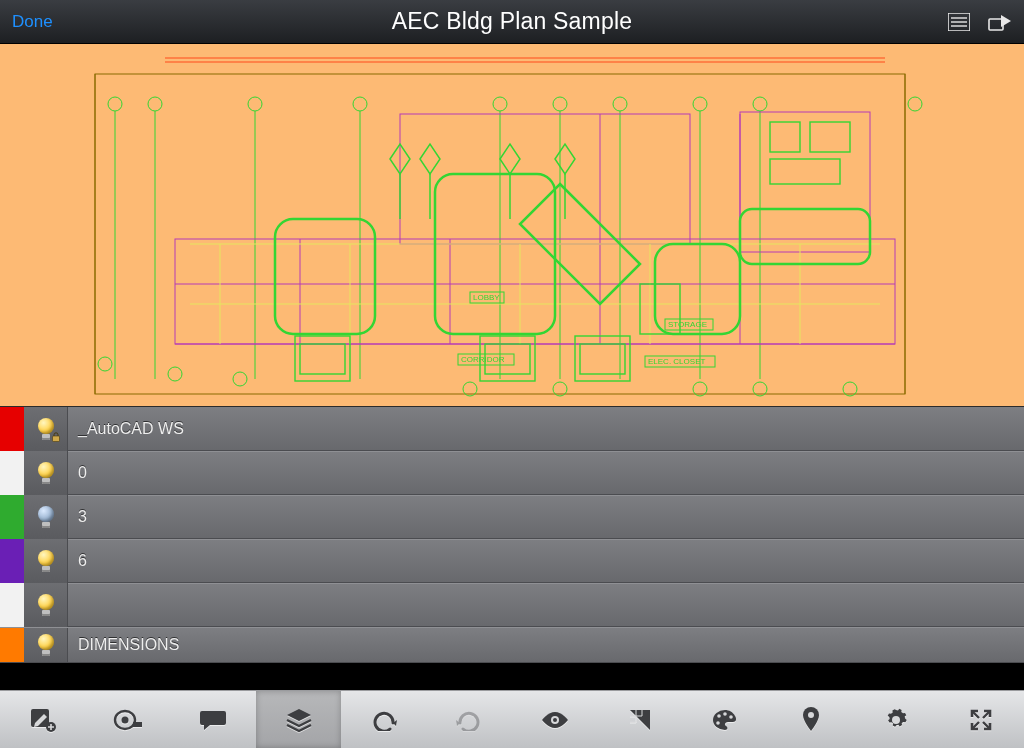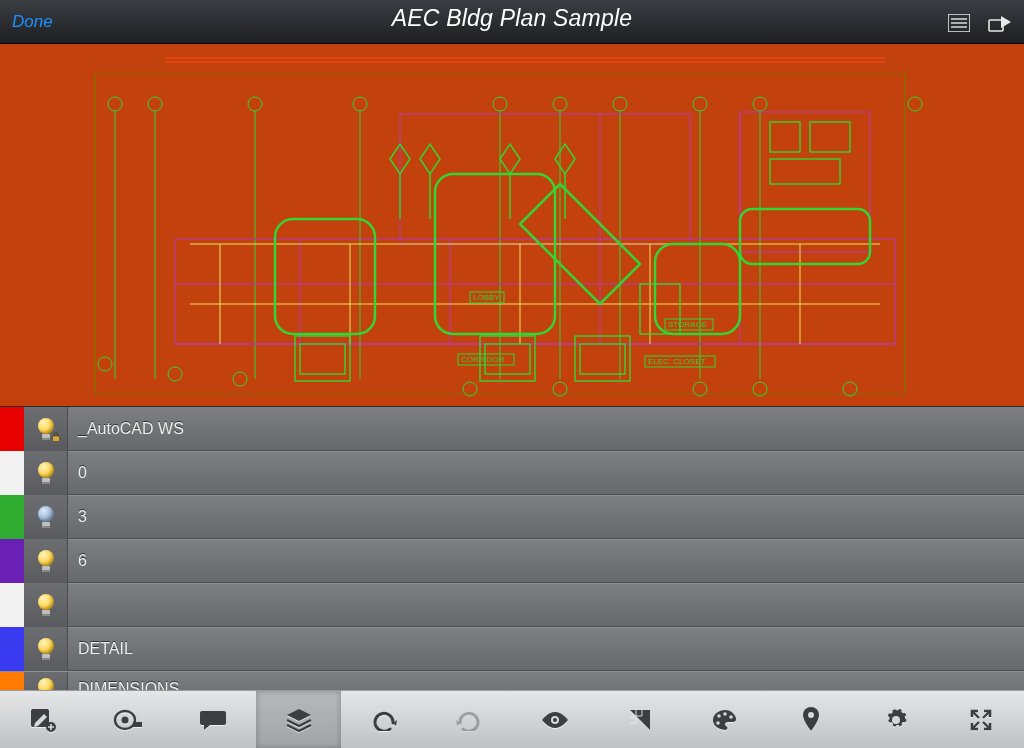--- a/index.html
+++ b/index.html
@@ -11,11 +11,10 @@
     background: linear-gradient(#3a3d42, #1d1f22);
     border-bottom: 1px solid #000;
     display: flex;
-    align-items: flex-end;
+    align-items: center;
     padding: 11px 12px;
     color: #fff;
     position: relative;
-    font-style: italic;
   }
   .topbar .done {
     color: #1e90ff;

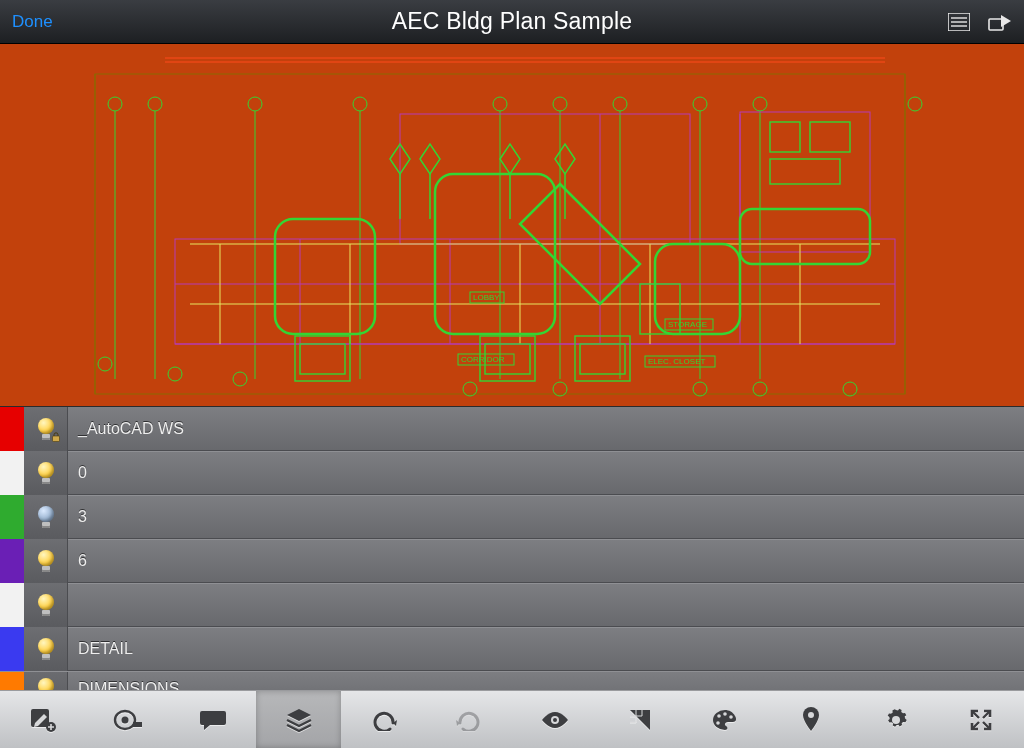--- a/index.html
+++ b/index.html
@@ -41,7 +41,7 @@
   
   .canvas-area {
     height: 362px;
-    background: #c2410c;
+    background: #fdba74;
     position: relative;
     overflow: hidden;
   }

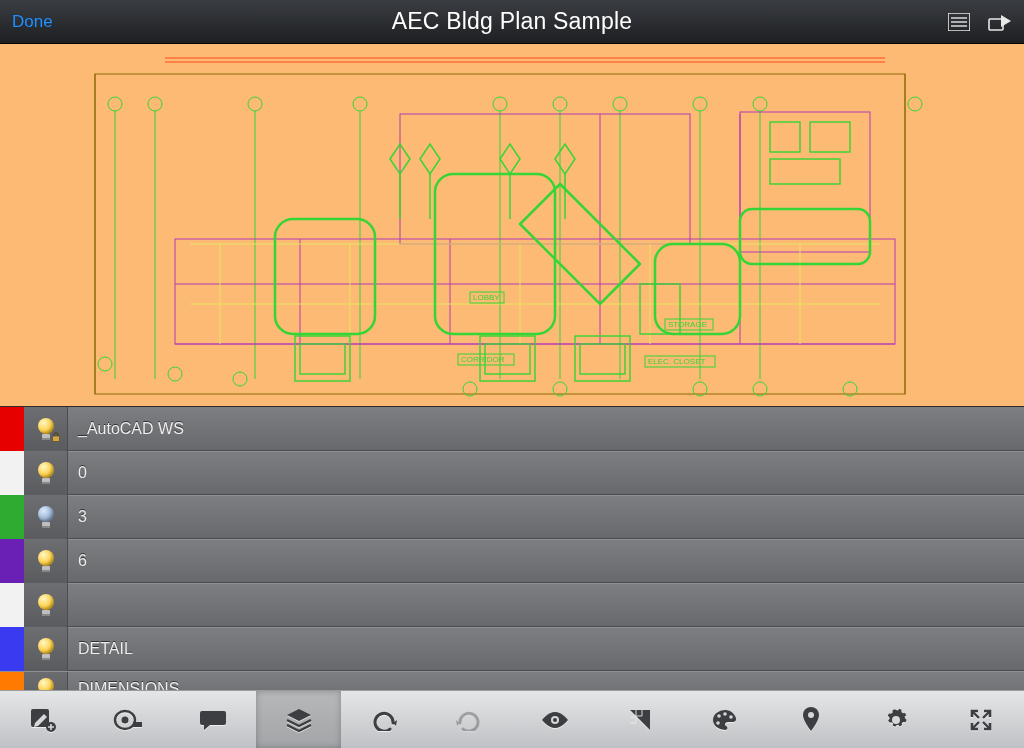--- a/index.html
+++ b/index.html
@@ -323,16 +323,6 @@
     </div>
   </div>
 
-  <div class="layer-row">
-    <div class="layer-color" style="background:#3a3af0"></div>
-    <div class="layer-bulb-cell">
-      <div class="bulb on">
-          <div class="glass"></div>
-          <div class="base"></div>
-        </div>
-    </div>
-    <div class="layer-name">DETAIL</div>
-  </div>
 
   <div class="layer-row" style="height:36px;overflow:hidden">
     <div class="layer-color" style="background:#ff7a00"></div>

